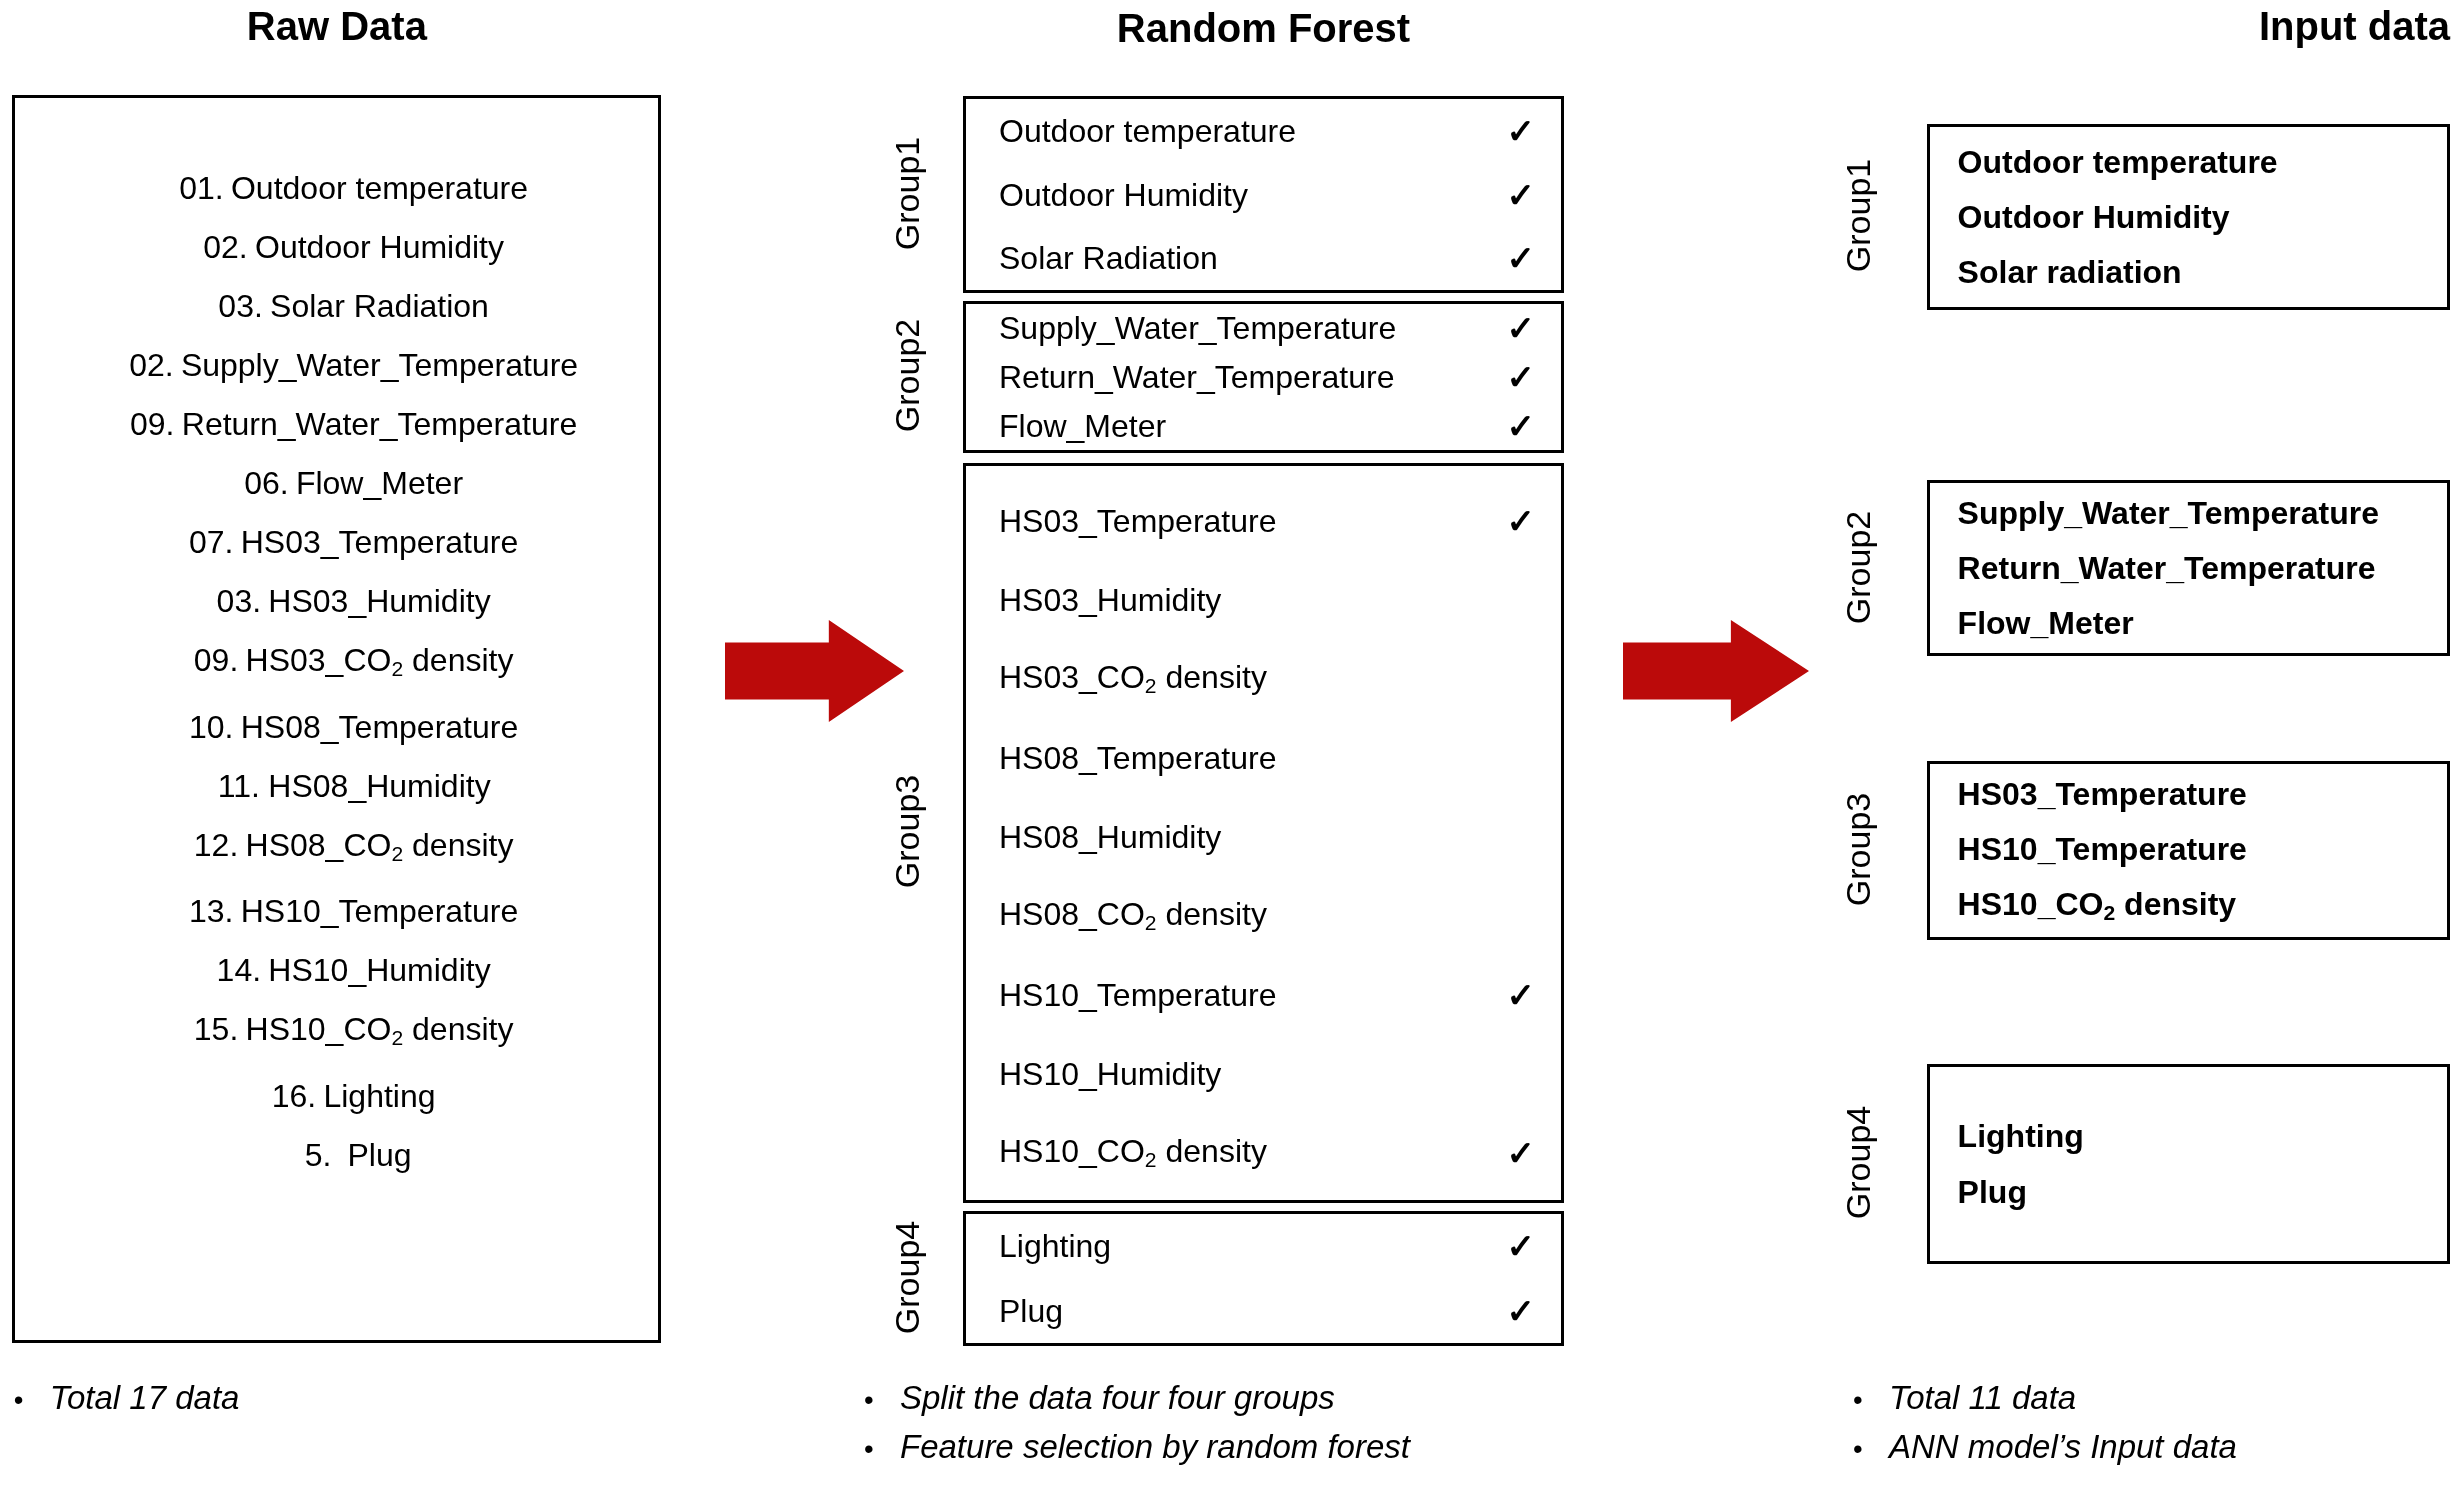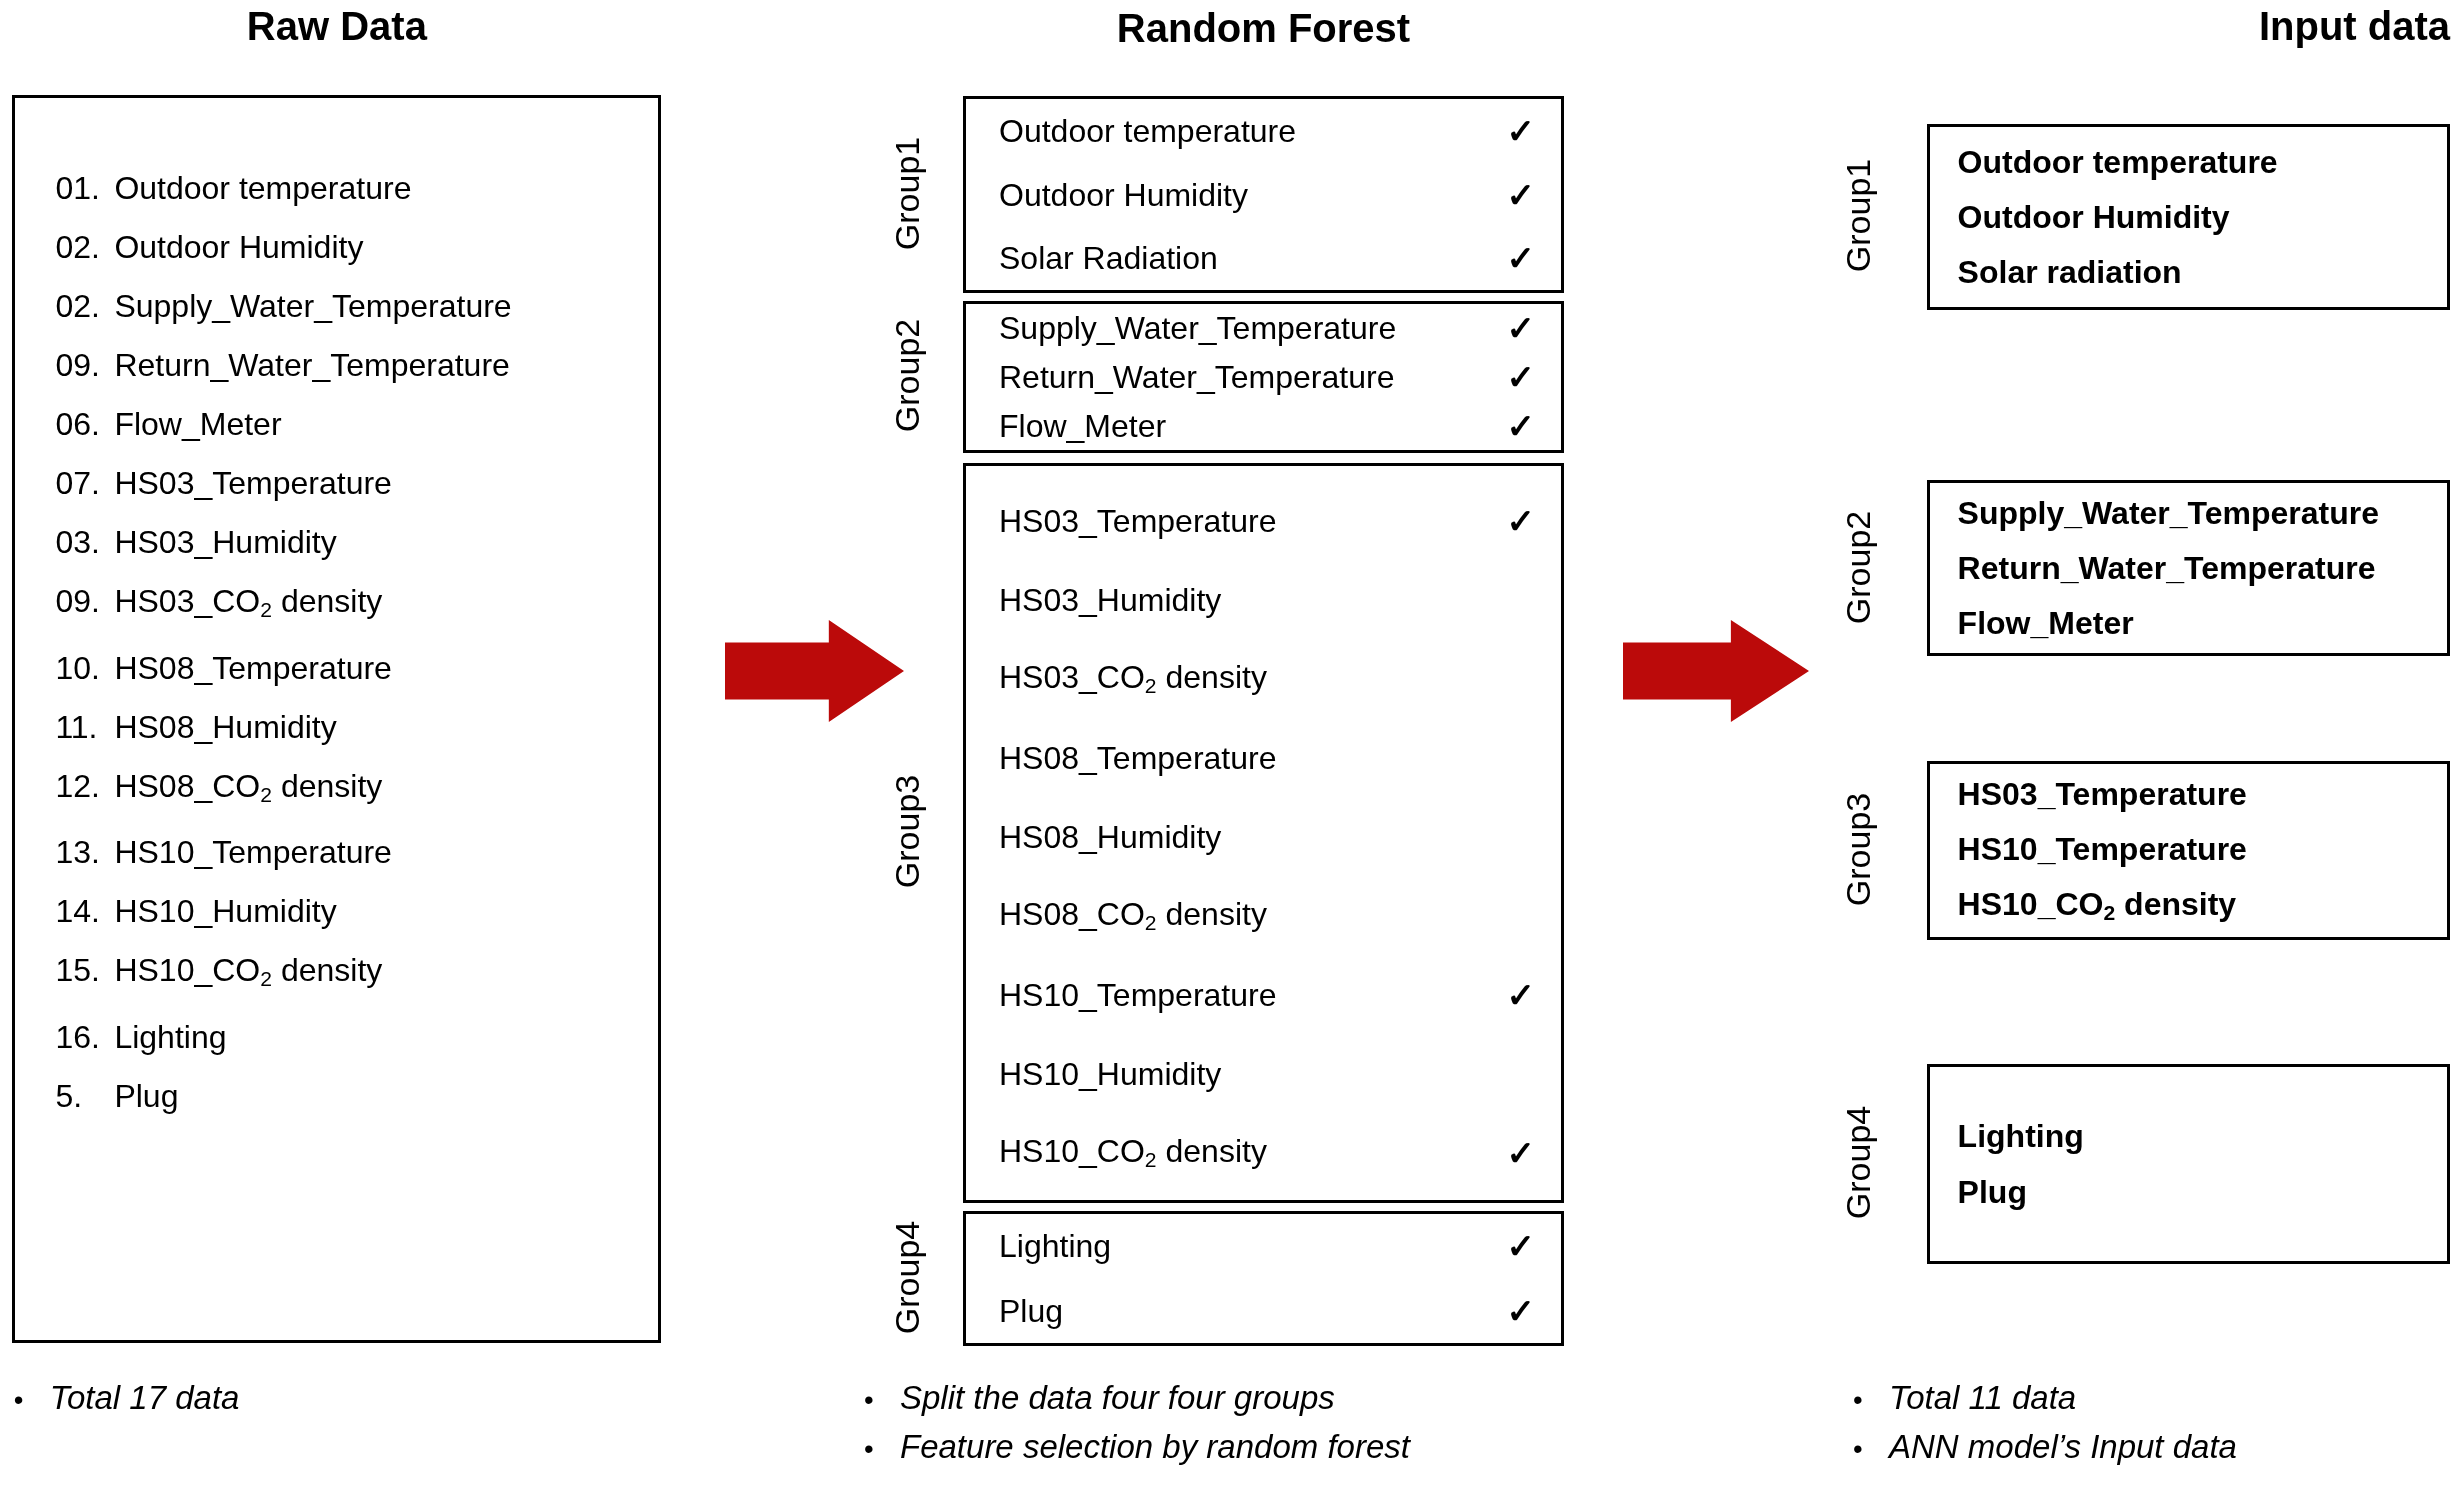--- a/index.html
+++ b/index.html
@@ -65,7 +65,7 @@
   }
   #raw-list {
     position: absolute;
-    left: 40px; top: 61px; right: 13.8px;
+    left: 40px; top: 61px; right: 13.8px; text-align: center;
   }
   .raw-item {
     font-size: 32px;

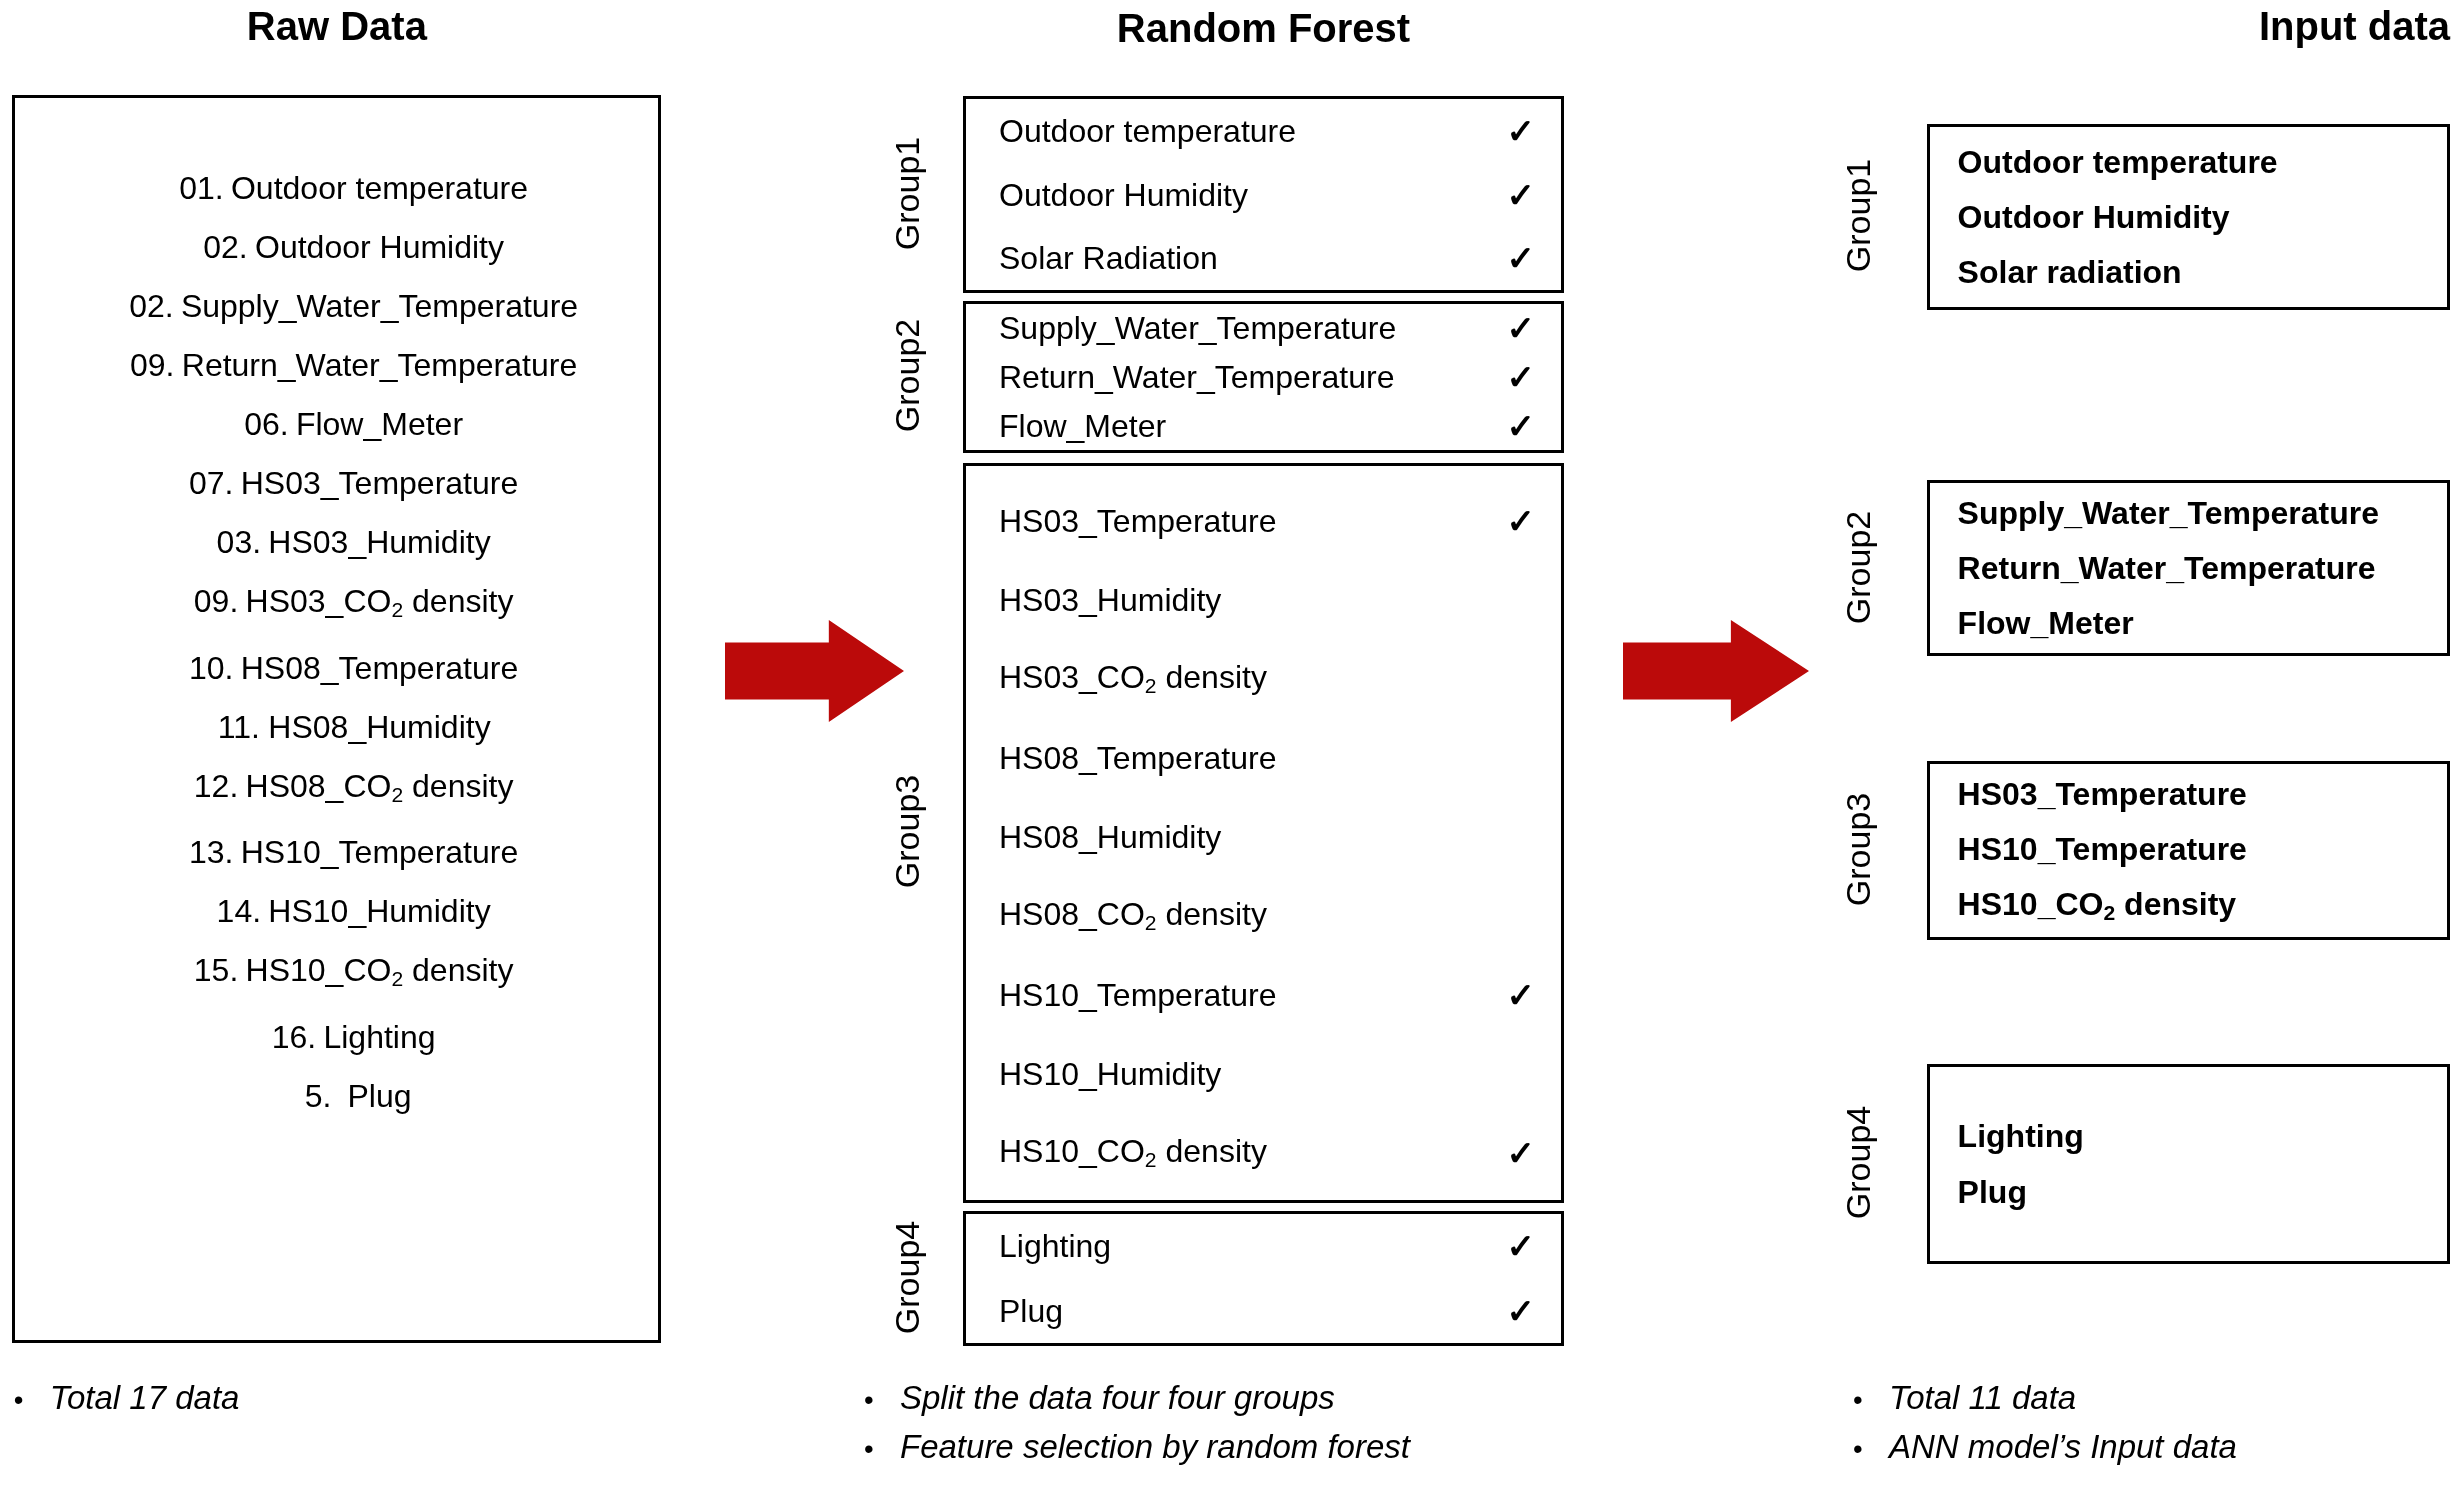--- a/index.html
+++ b/index.html
@@ -148,6 +148,7 @@
   <div id="raw-list">
       <div class="raw-item"><span class="raw-num">01.</span><span>Outdoor temperature</span></div>
       <div class="raw-item"><span class="raw-num">02.</span><span>Outdoor Humidity</span></div>
+      <div class="raw-item"><span class="raw-num">03.</span><span>Solar Radiation</span></div>
       <div class="raw-item"><span class="raw-num">02.</span><span>Supply_Water_Temperature</span></div>
       <div class="raw-item"><span class="raw-num">09.</span><span>Return_Water_Temperature</span></div>
       <div class="raw-item"><span class="raw-num">06.</span><span>Flow_Meter</span></div>

